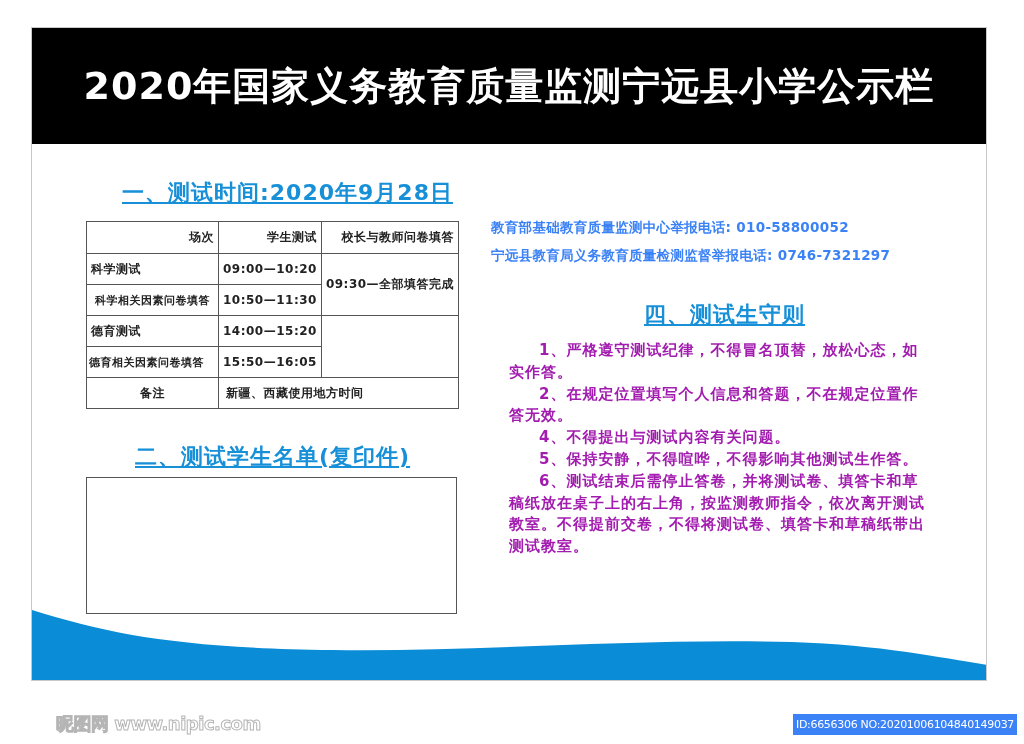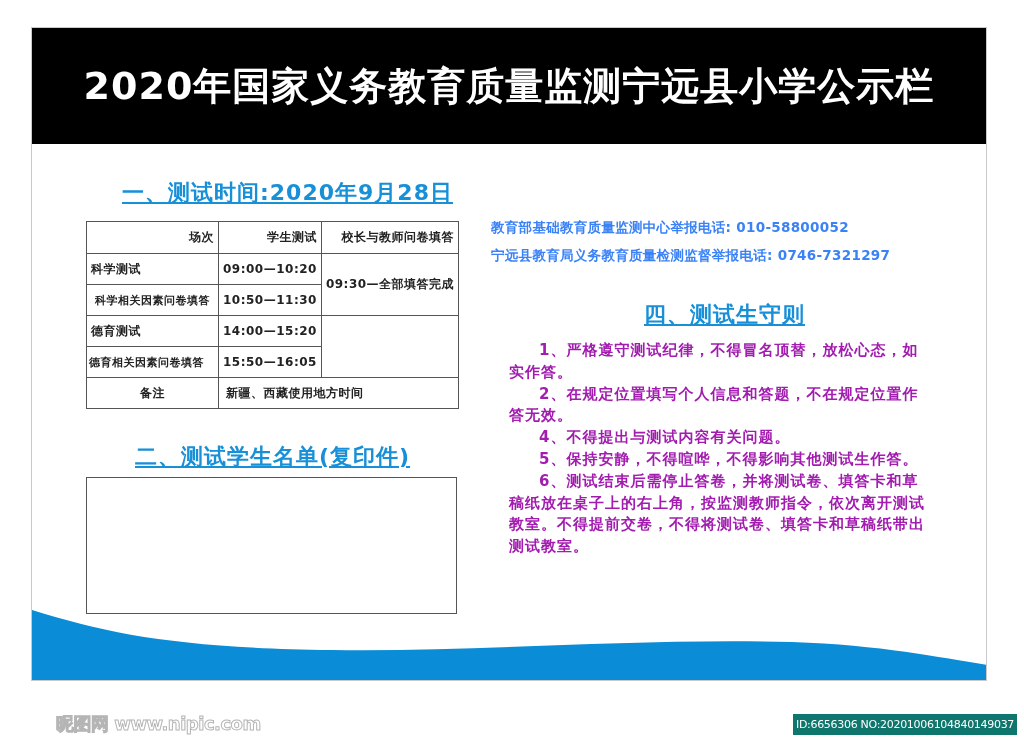--- a/index.html
+++ b/index.html
@@ -60,7 +60,7 @@
     }
     .wm-right {
       position: absolute; left: 793px; top: 714px; width: 224px; height: 21px;
-      background: #0f766e; color: #ffffff; font-size: 11px; line-height: 21px;
+      background: #3b82f6; color: #ffffff; font-size: 11px; line-height: 21px;
       text-align: center; white-space: nowrap; letter-spacing: -0.3px;
     }
   </style>

